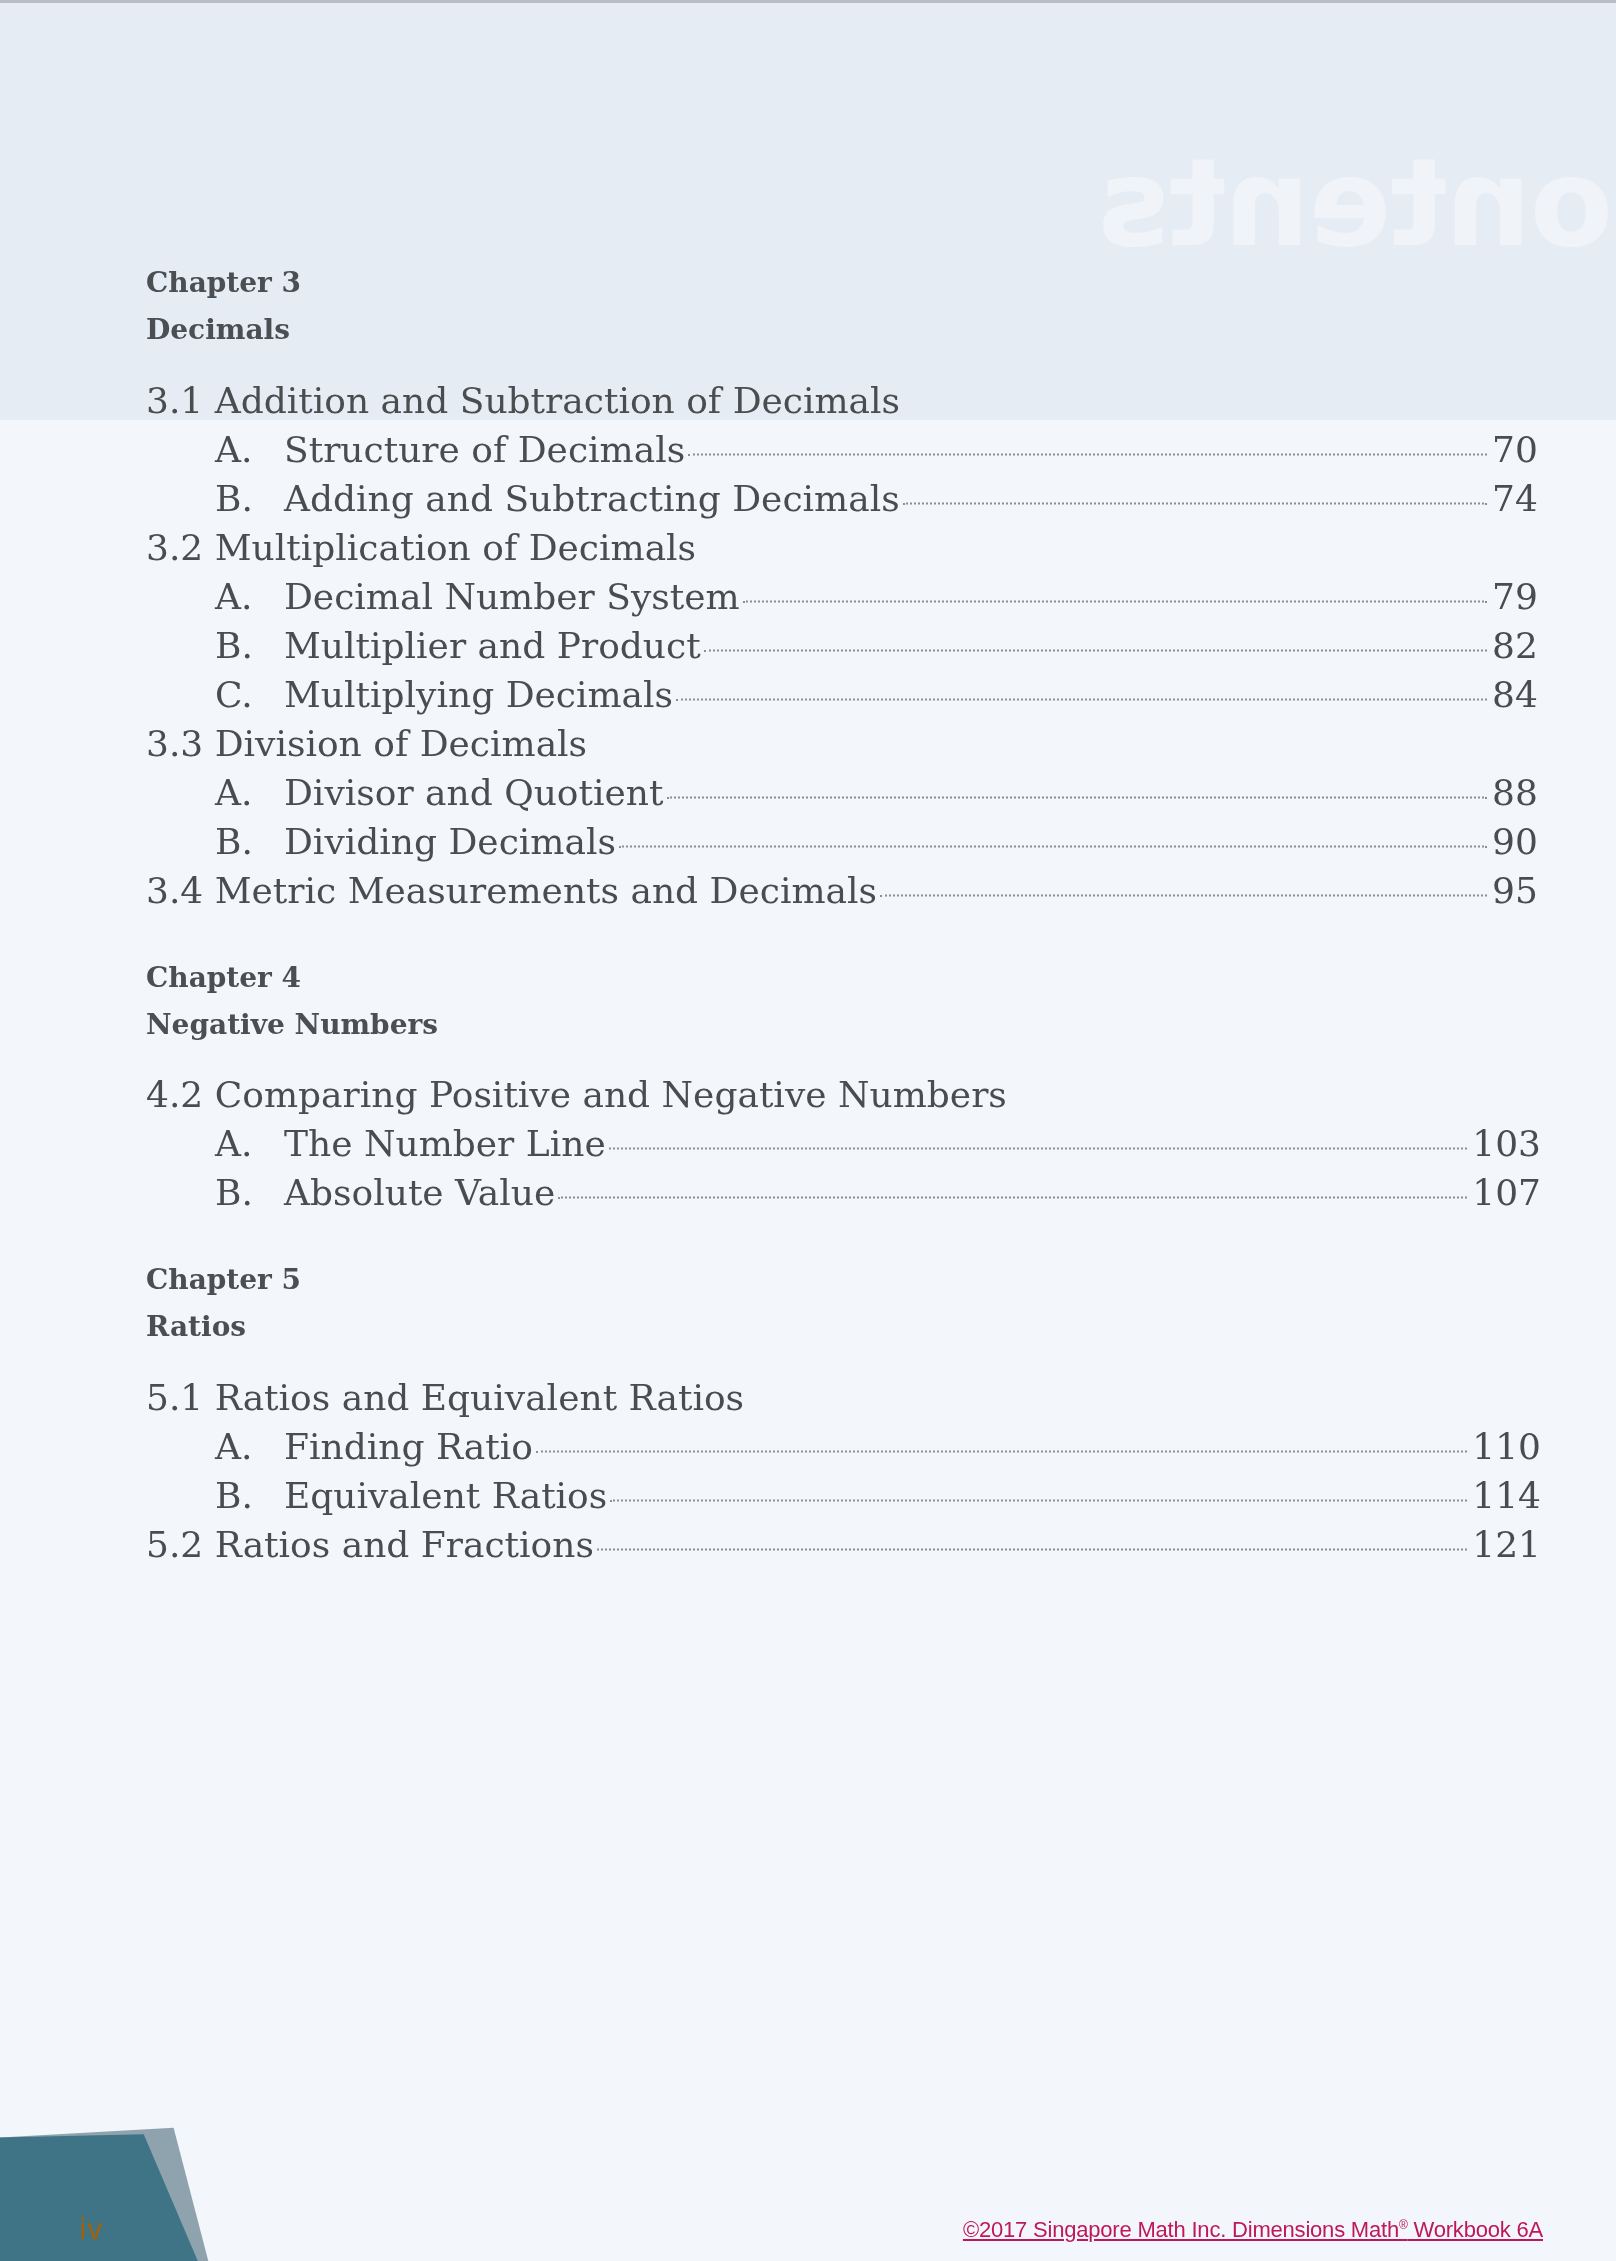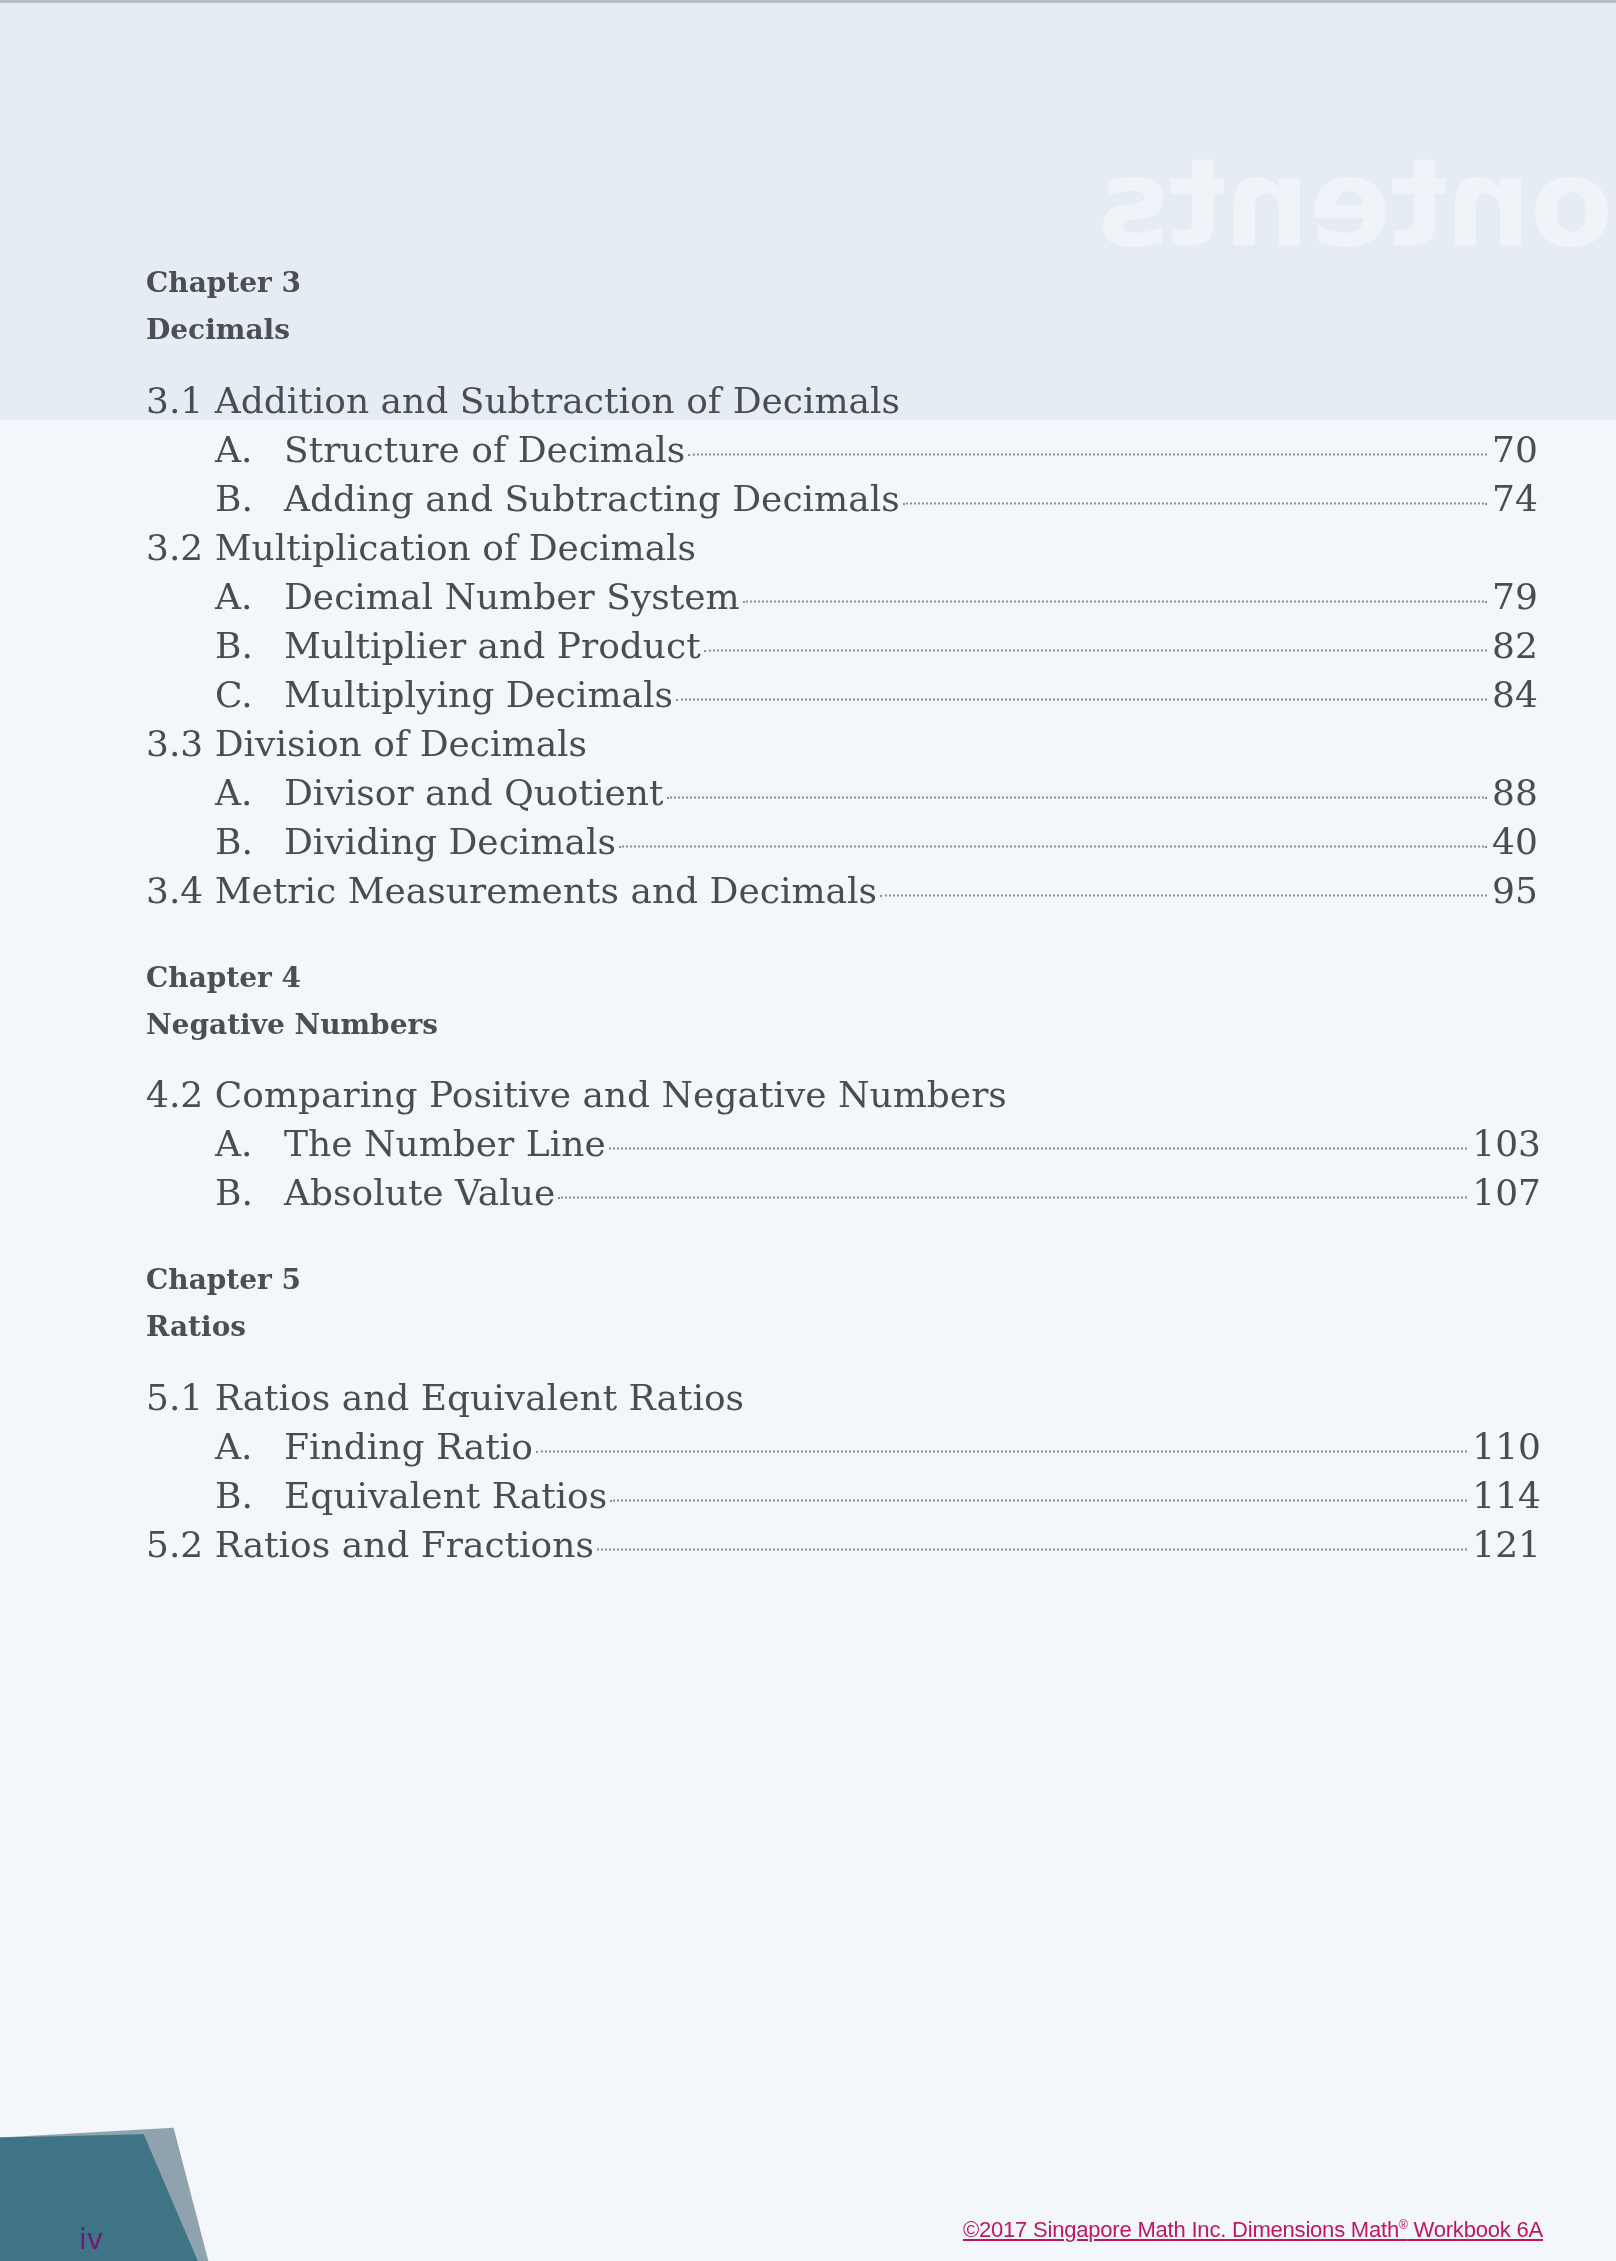--- a/index.html
+++ b/index.html
@@ -183,7 +183,7 @@
       <span class="letter">B.</span>
       <span class="label">Dividing Decimals</span>
       <span class="leader"></span>
-      <span class="page">40</span>
+      <span class="page">90</span>
     </div>
     <div class="row section">
       <span class="label">3.4 Metric Measurements and Decimals</span>

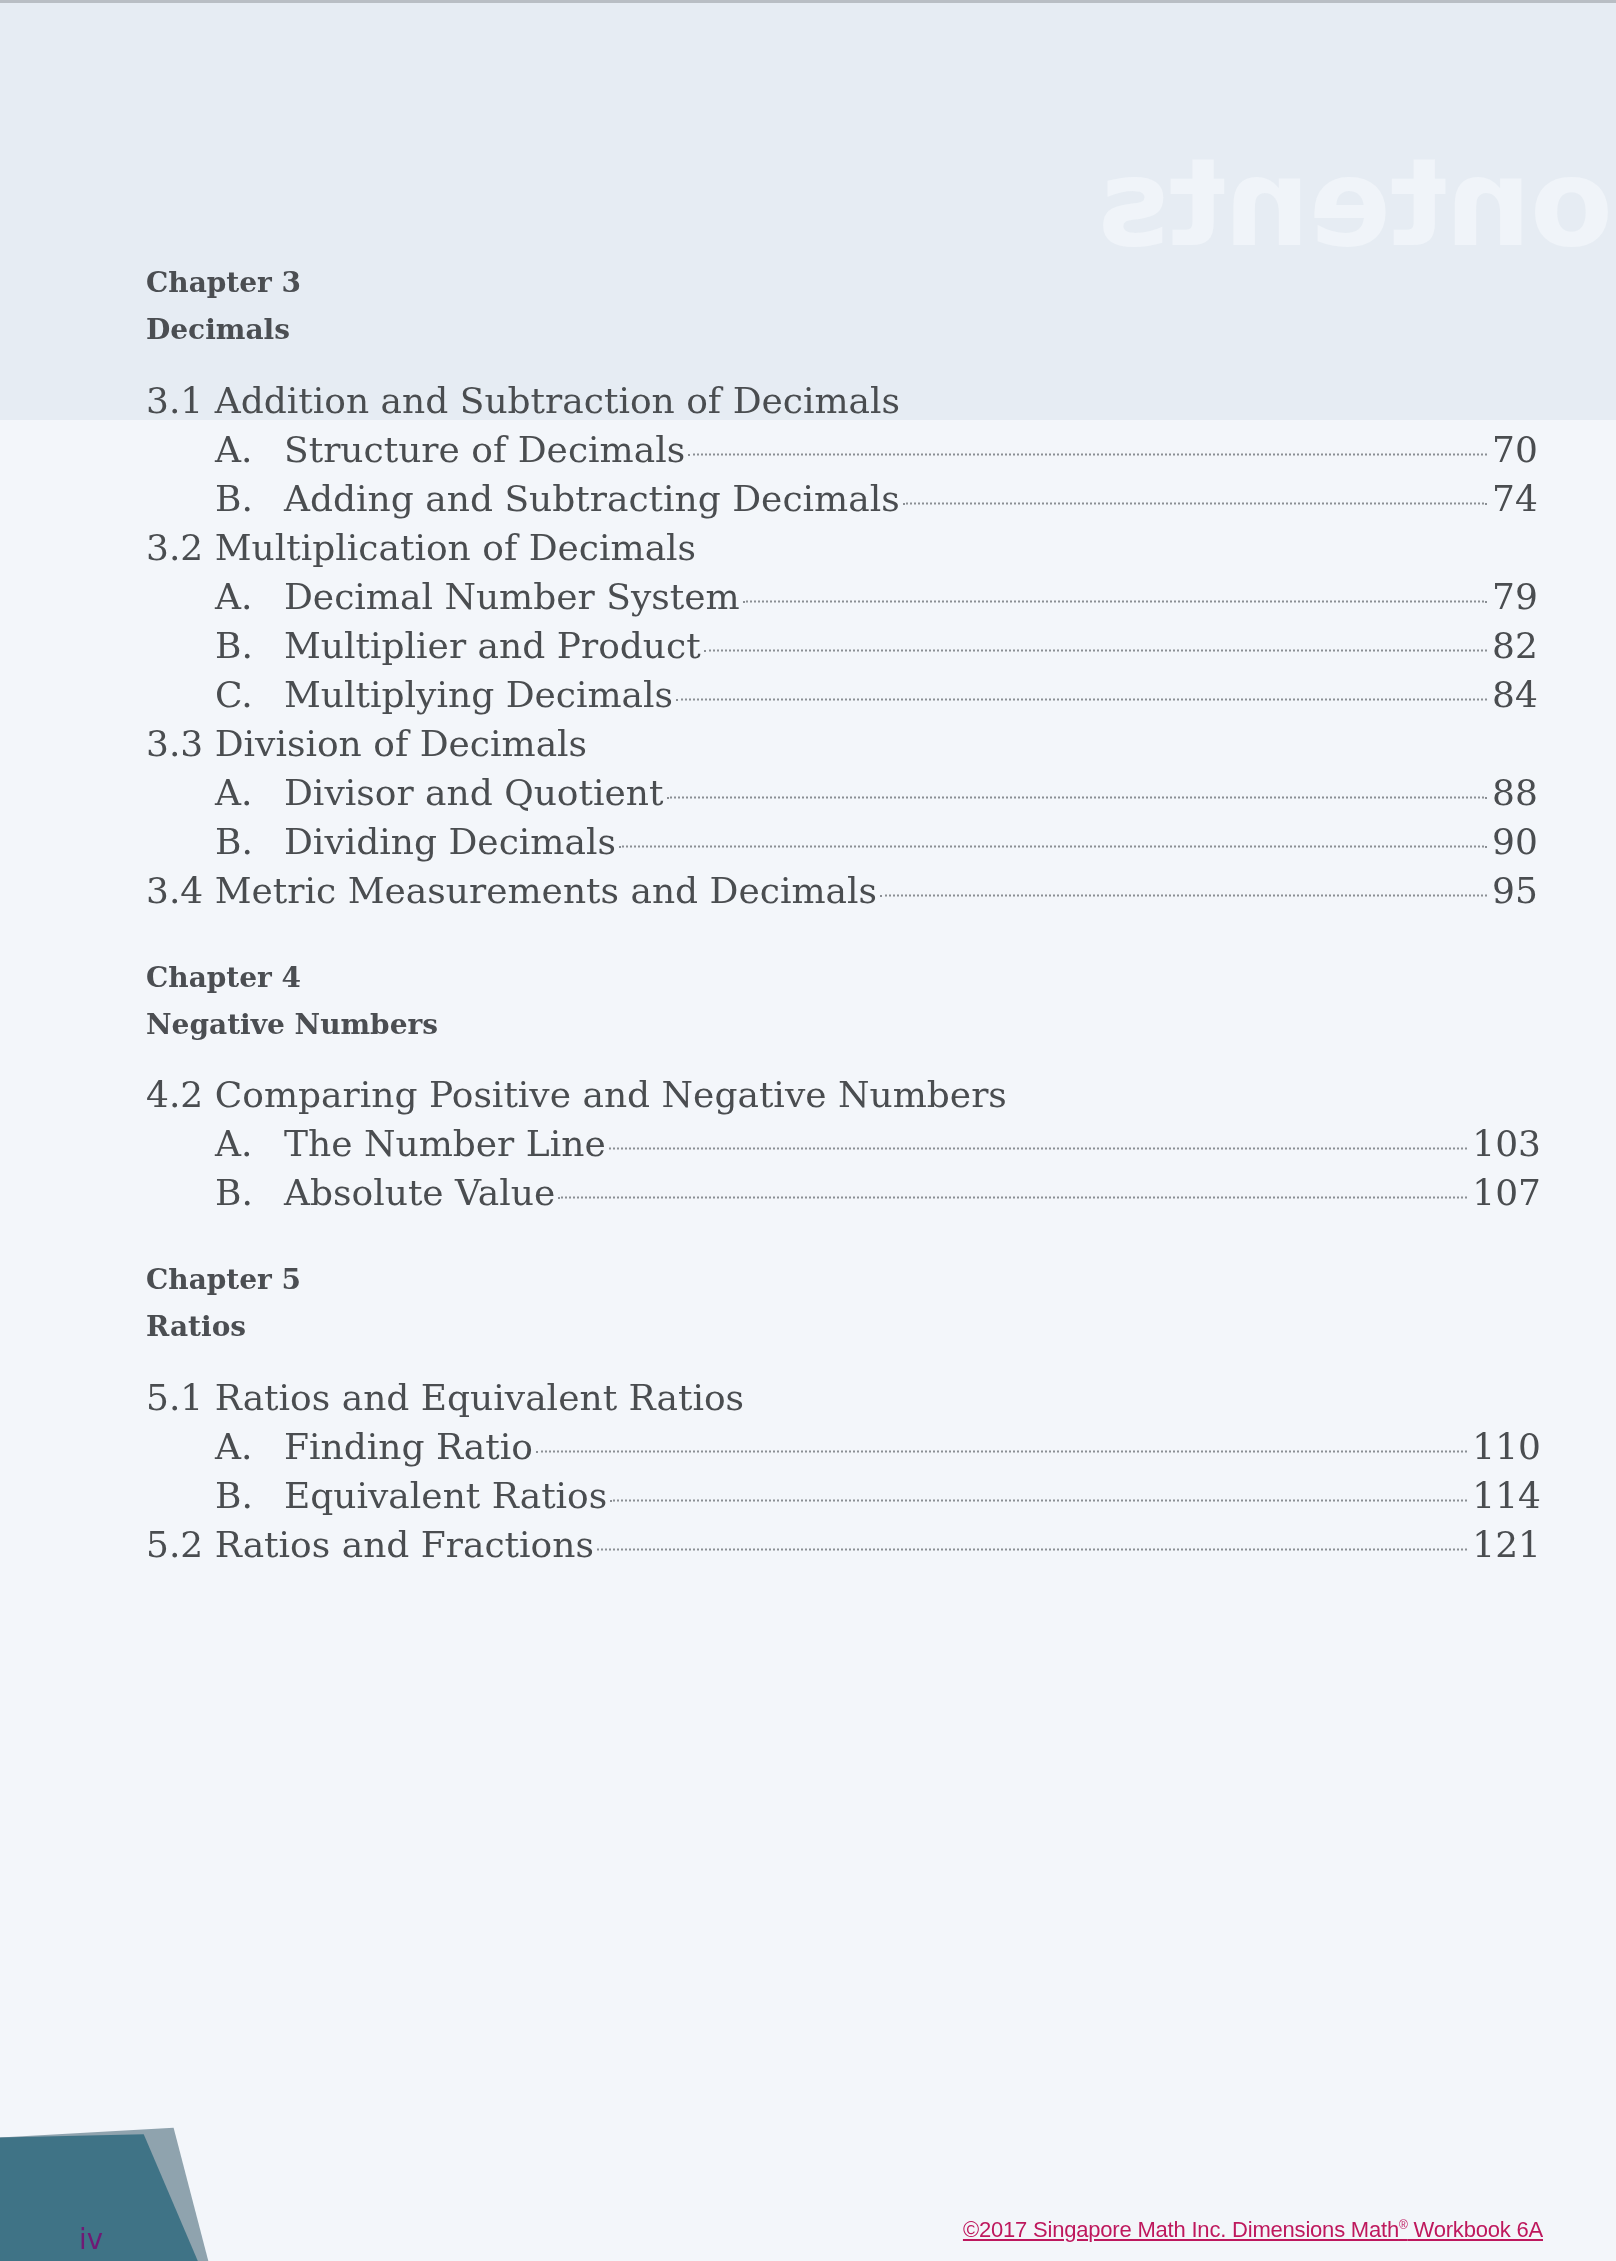--- a/index.html
+++ b/index.html
@@ -97,10 +97,10 @@
     .page-tab .page-label {
       position: absolute;
       left: 79px;
-      top: 97px;
+      top: 87px;
       font-family: "DejaVu Sans", "Liberation Sans", sans-serif;
       font-size: 27.5px;
-      color: #701a75;
+      color: #a16207;
     }
     .footer-copy {
       position: absolute;

